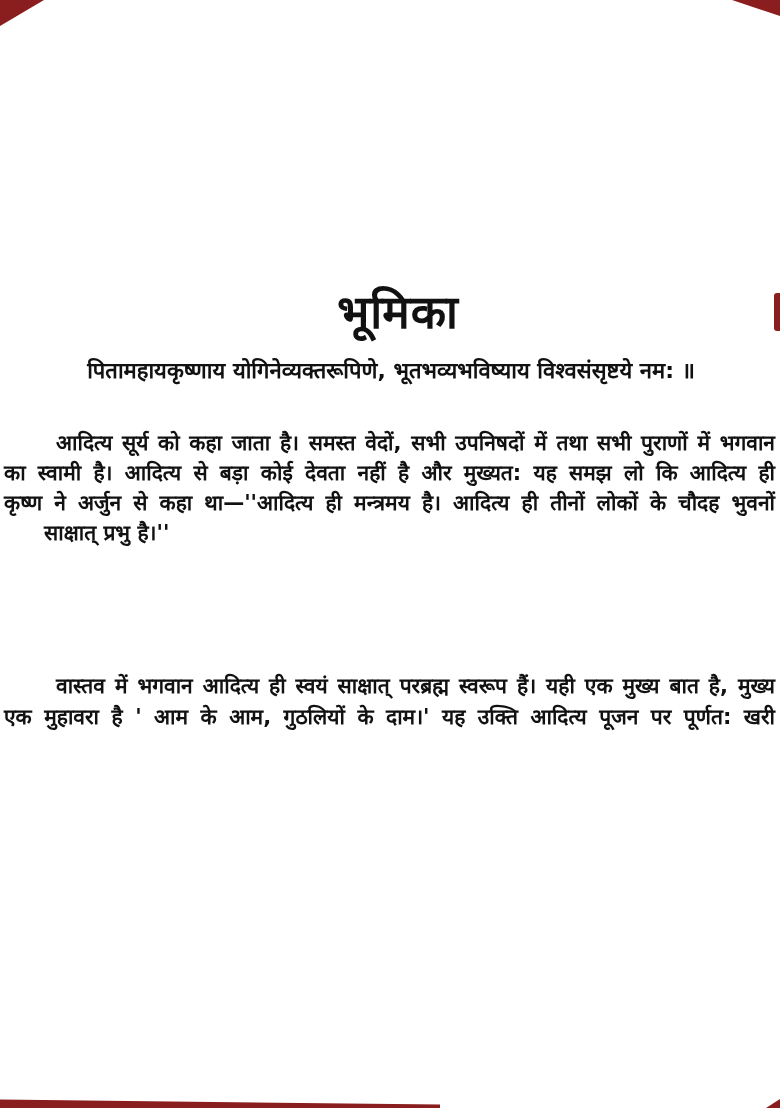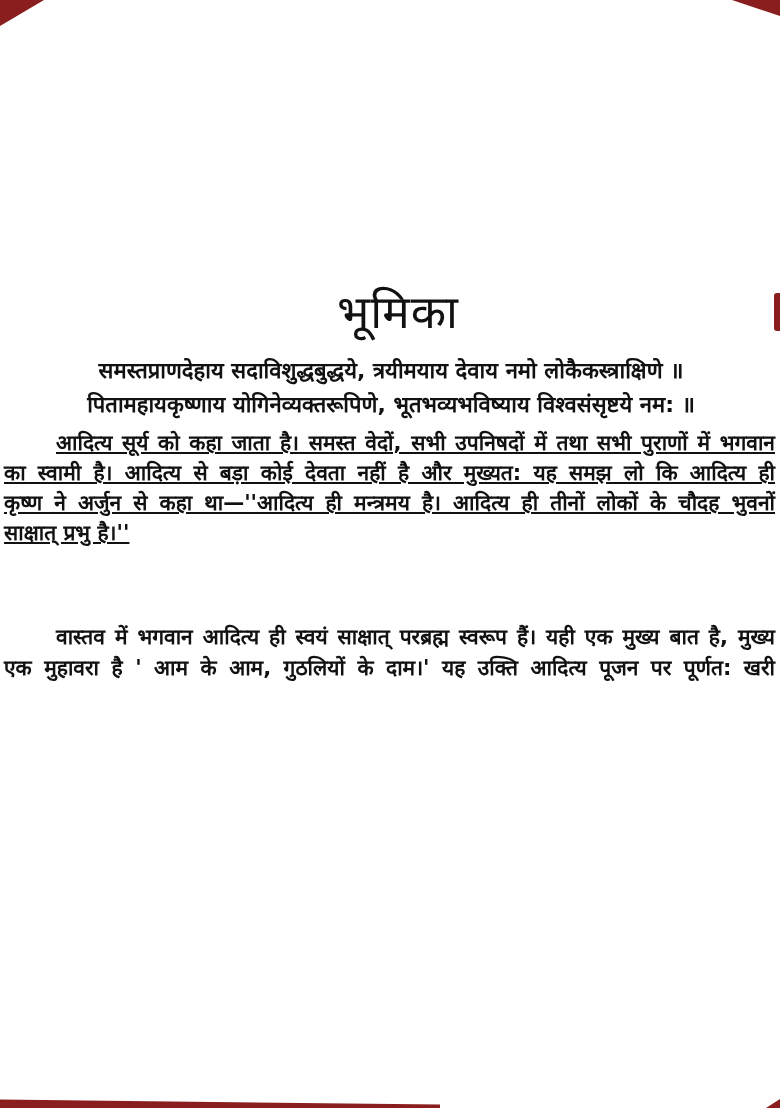--- a/index.html
+++ b/index.html
@@ -46,7 +46,7 @@
     left: 16px; right: 0; top: 286px;
     text-align: center;
     font-size: 46px;
-    font-weight: 400;
+    font-weight: 700;
     letter-spacing: 1px;
     line-height: 52px;
   }

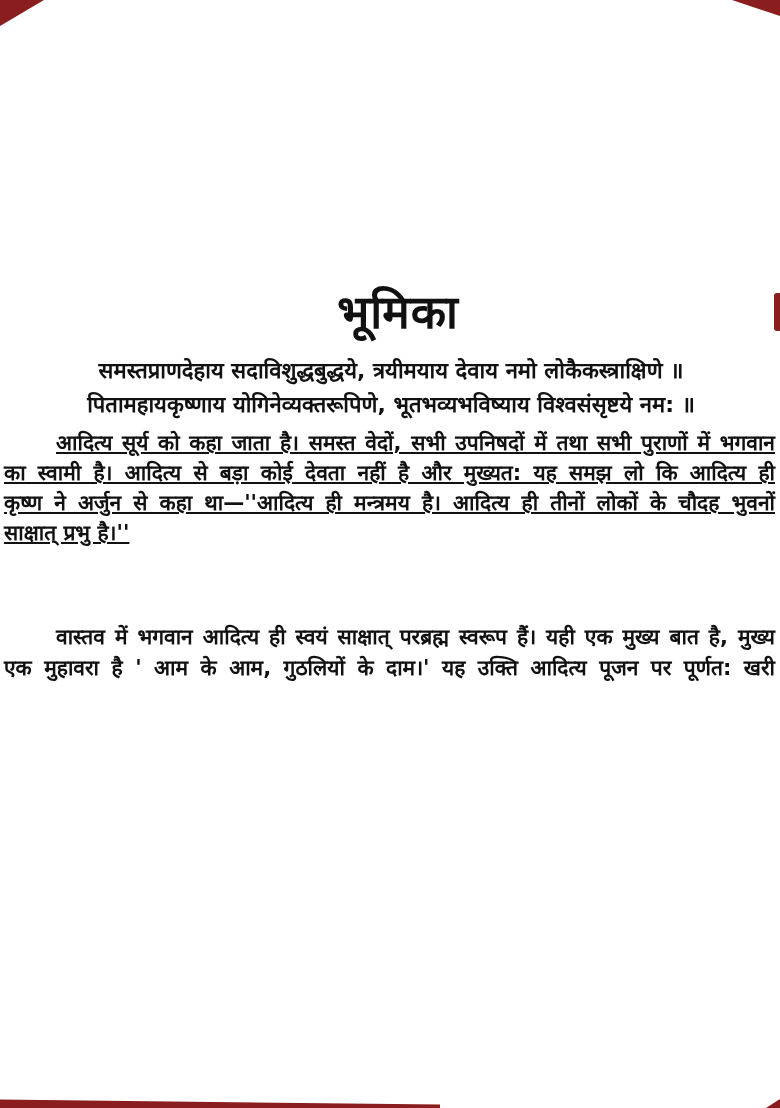--- a/index.html
+++ b/index.html
@@ -92,7 +92,6 @@
   <div class="title">भूमिका</div>
 
   <div class="invocation">
-    <div class="shloka-line">समस्तप्राणदेहाय सदाविशुद्धबुद्धये, त्रयीमयाय देवाय नमो लोकैकस्त्राक्षिणे ॥</div>
     <div class="shloka-line">पितामहायकृष्णाय योगिनेव्यक्तरूपिणे, भूतभव्यभविष्याय विश्वसंसृष्टये नम: ॥</div>
   </div>
 

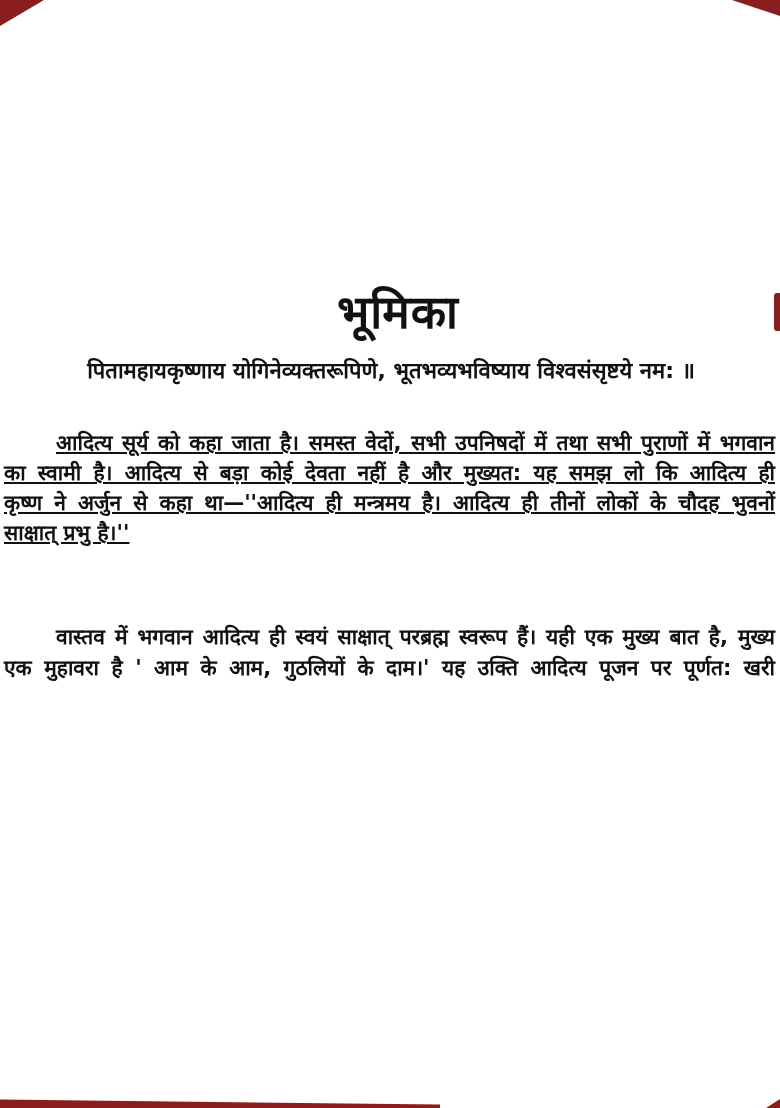--- a/index.html
+++ b/index.html
@@ -66,7 +66,7 @@
     font-weight: 600;
     line-height: 30px;
   }
-  .para-1 { top: 428px; text-decoration: underline; }
+  .para-1 { top: 428px; }
   .para-2 { top: 622px; line-height: 31px; }
   .text-line {
     text-align: justify;

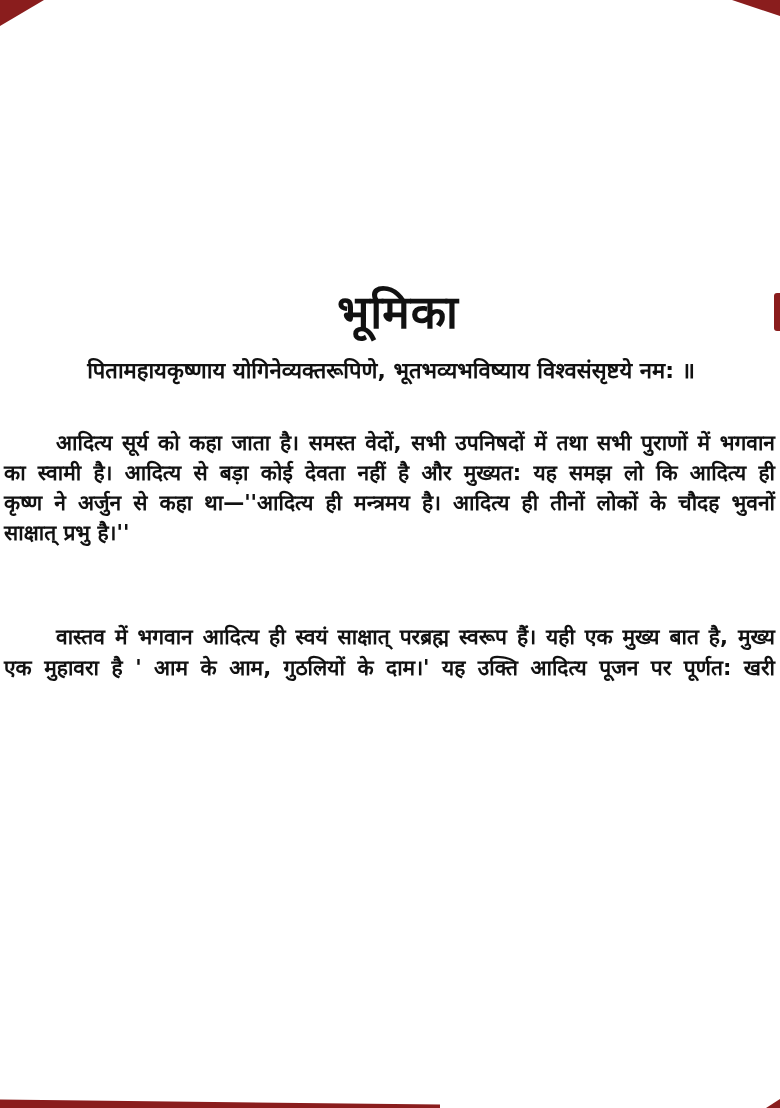--- a/index.html
+++ b/index.html
@@ -76,6 +76,7 @@
   .text-line.indent { padding-left: 52px; }
   .text-line.last-short {
     text-align-last: left;
+    margin-left: 40px;
   }
 </style>
 </head>

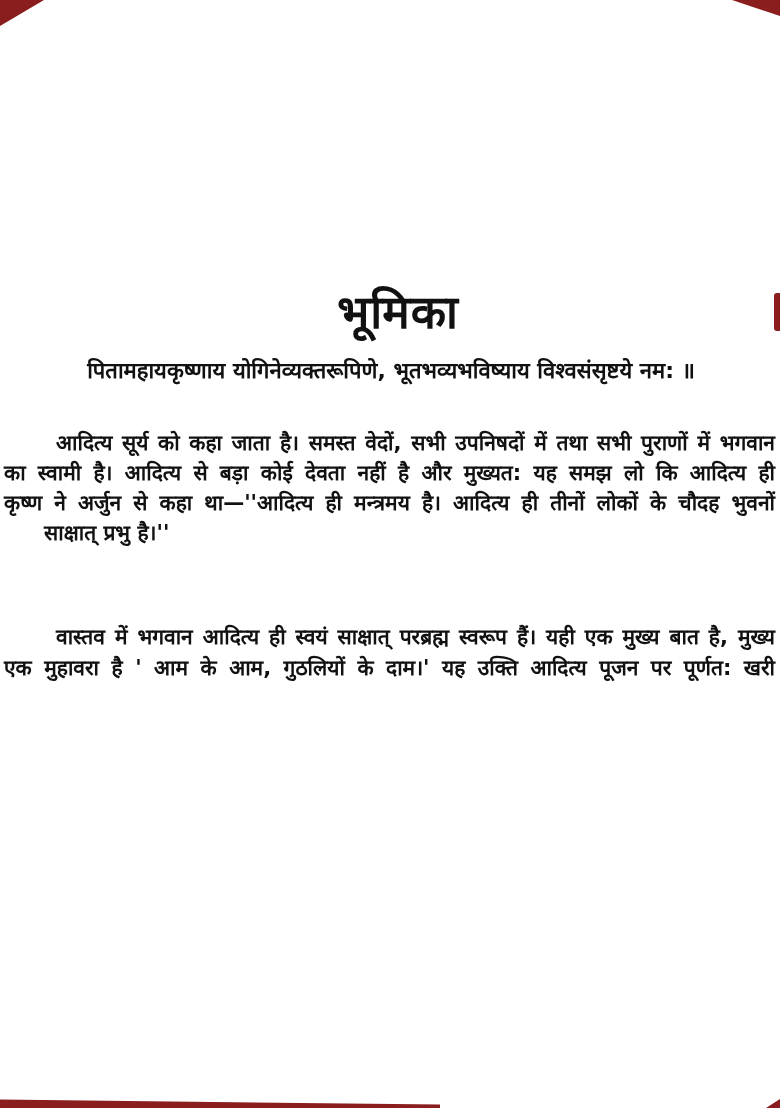--- a/index.html
+++ b/index.html
@@ -67,7 +67,7 @@
     line-height: 30px;
   }
   .para-1 { top: 428px; }
-  .para-2 { top: 622px; line-height: 31px; }
+  .para-2 { top: 671px; line-height: 31px; }
   .text-line {
     text-align: justify;
     text-align-last: justify;

